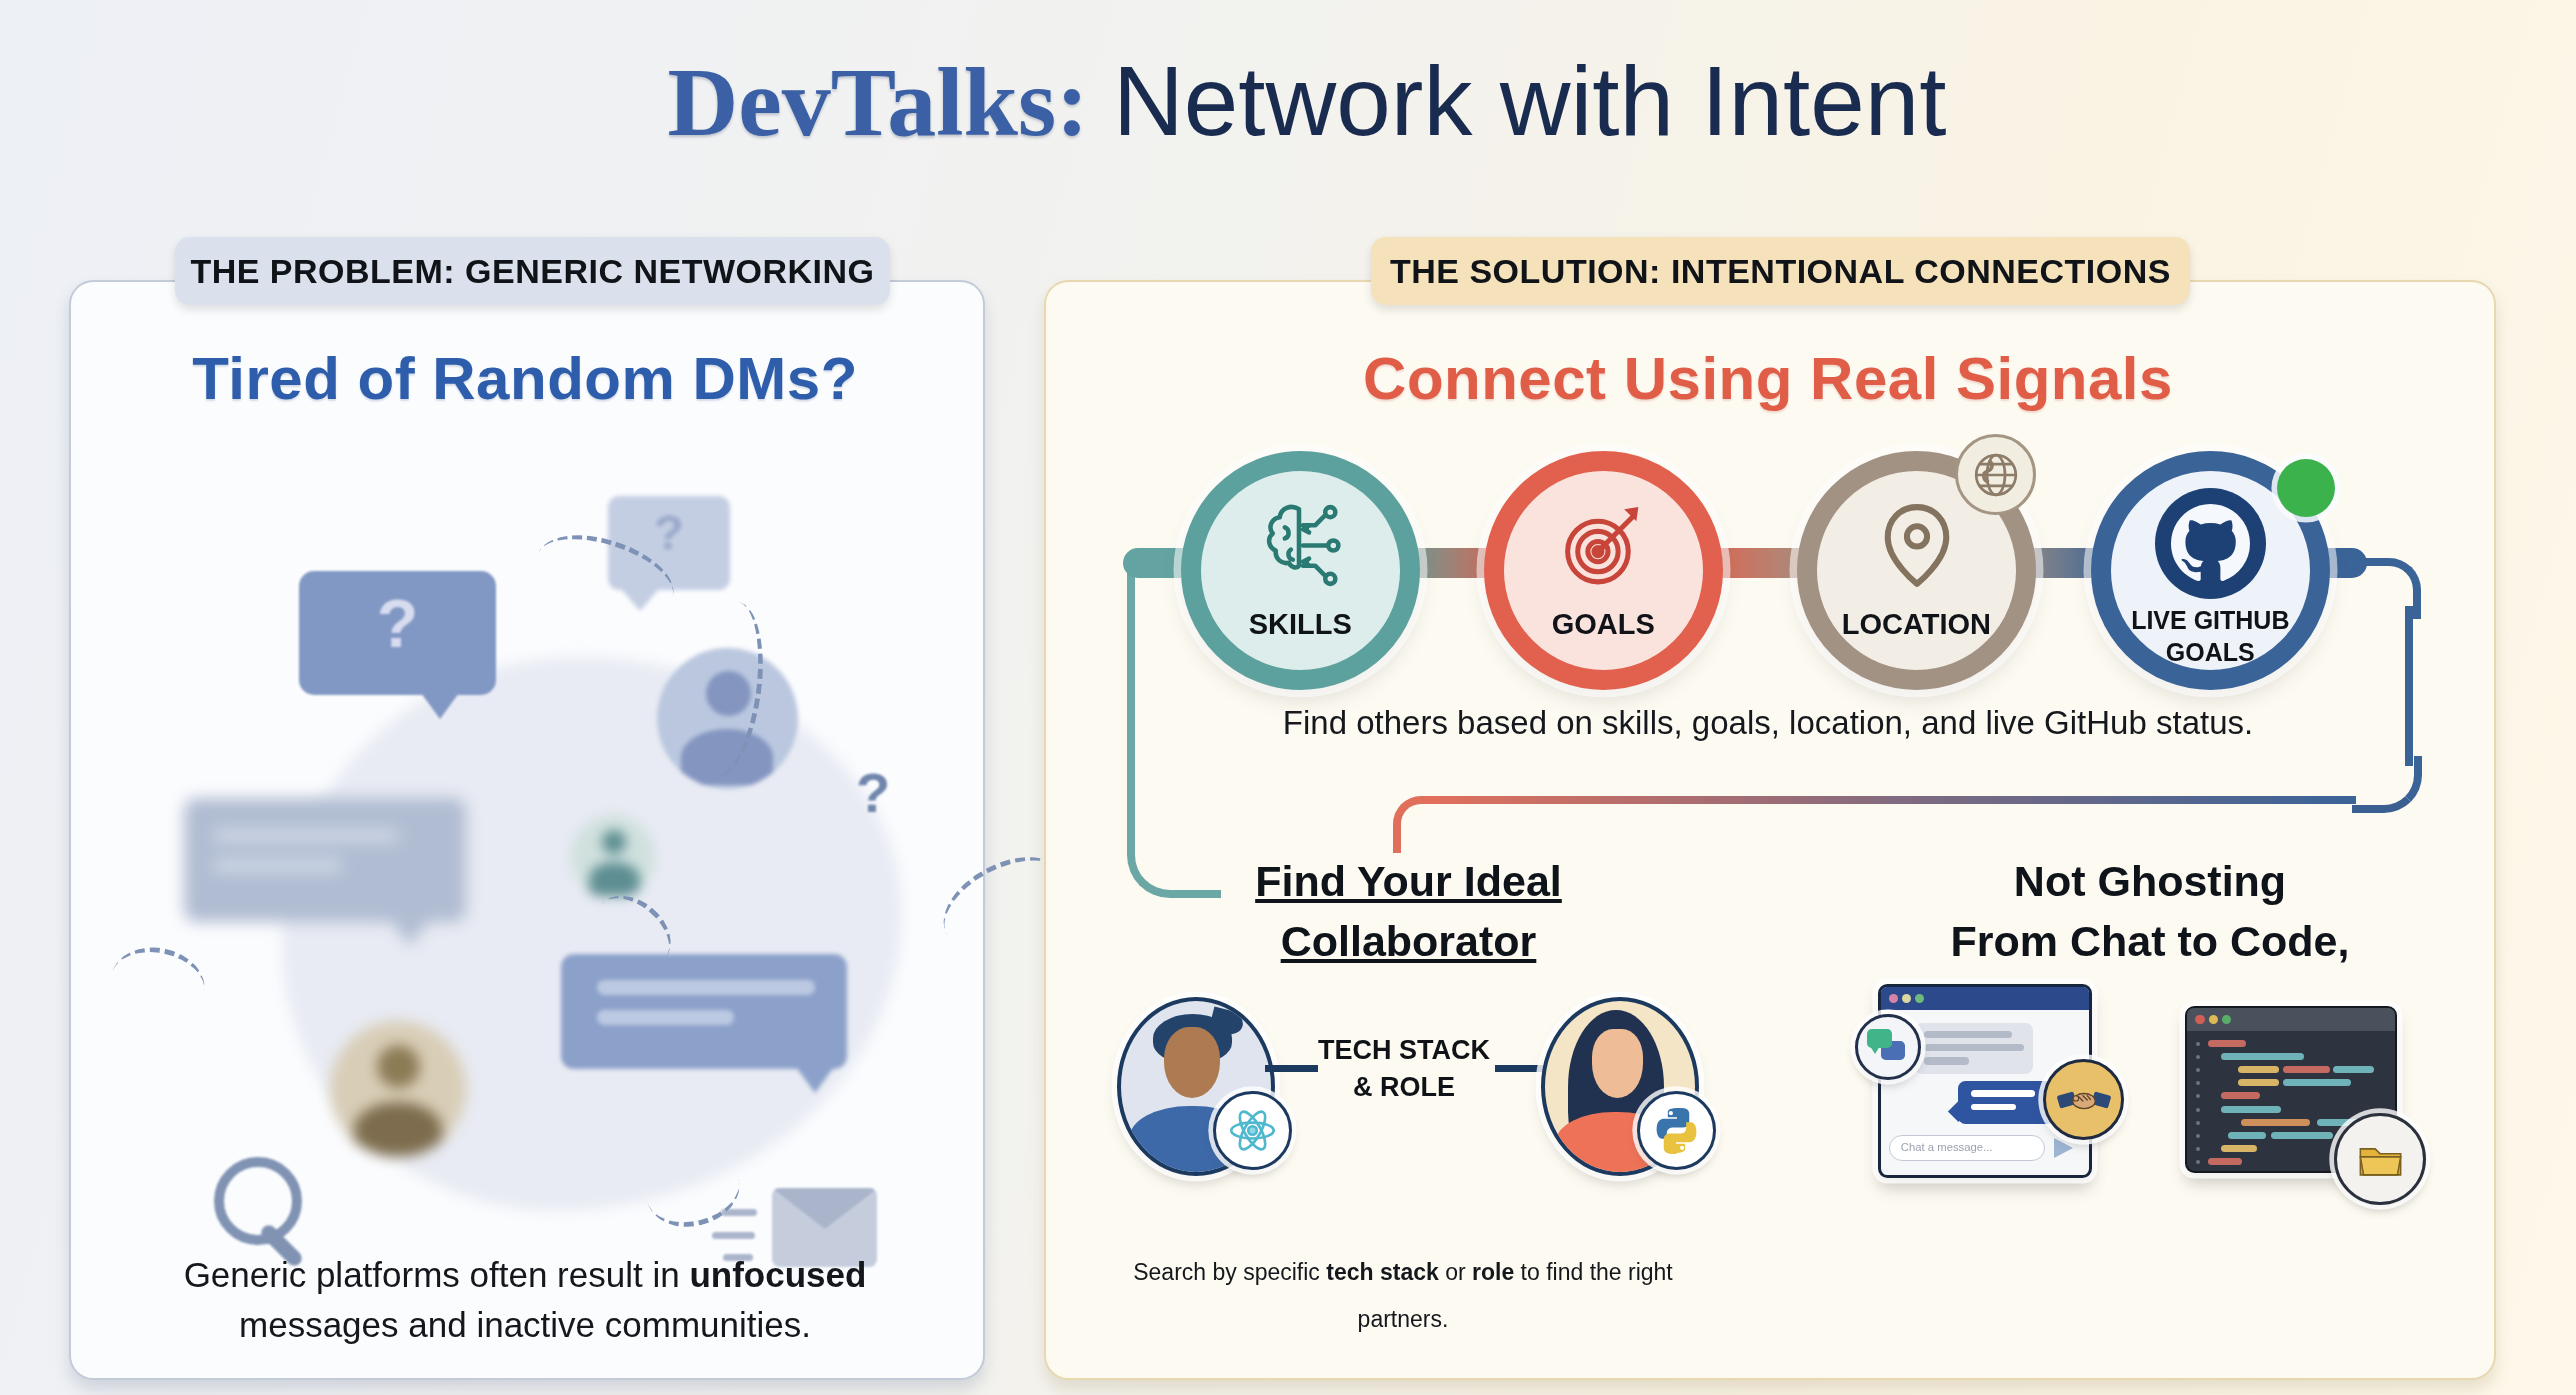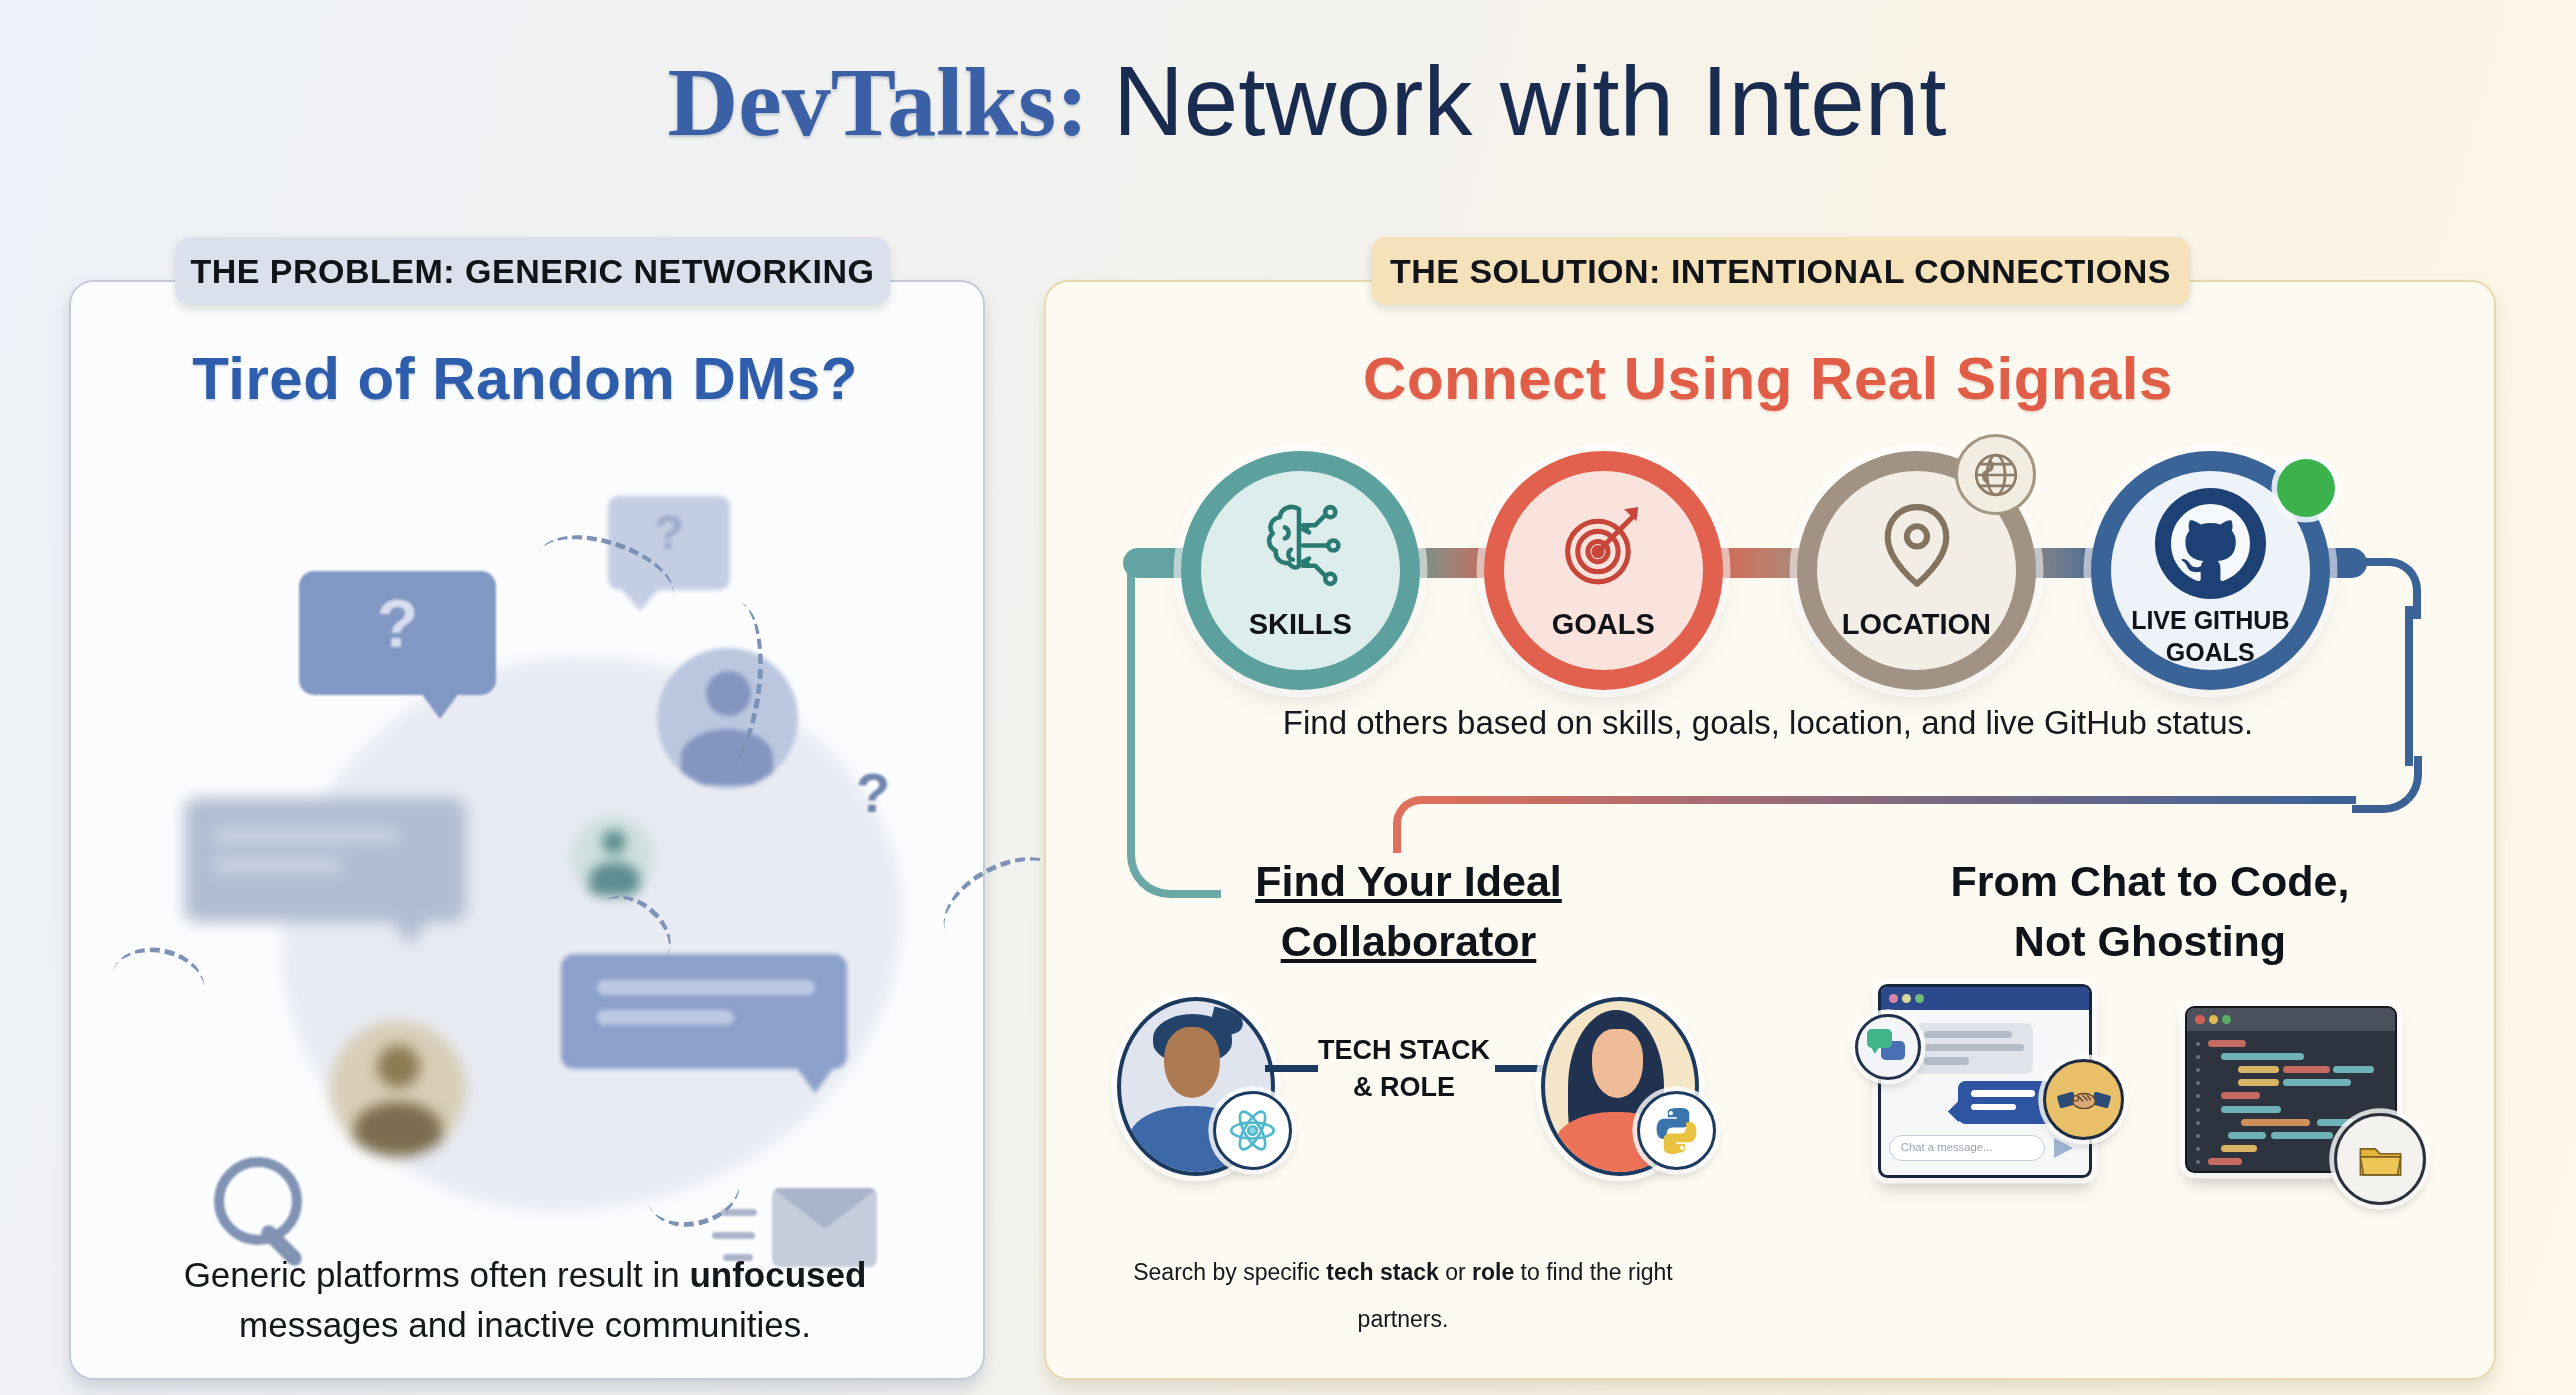--- a/index.html
+++ b/index.html
@@ -245,8 +245,8 @@
     <div>Collaborator</div>
   </div>
   <div class="sub-heading" style="left:1840px;width:620px;top:851px;">
+    <div>Not Ghosting</div>
     <div>From Chat to Code,</div>
-    <div>Not Ghosting</div>
   </div>
 
   <div class="avatar" style="left:1117px;top:997px;background:#dfe4ee;">

